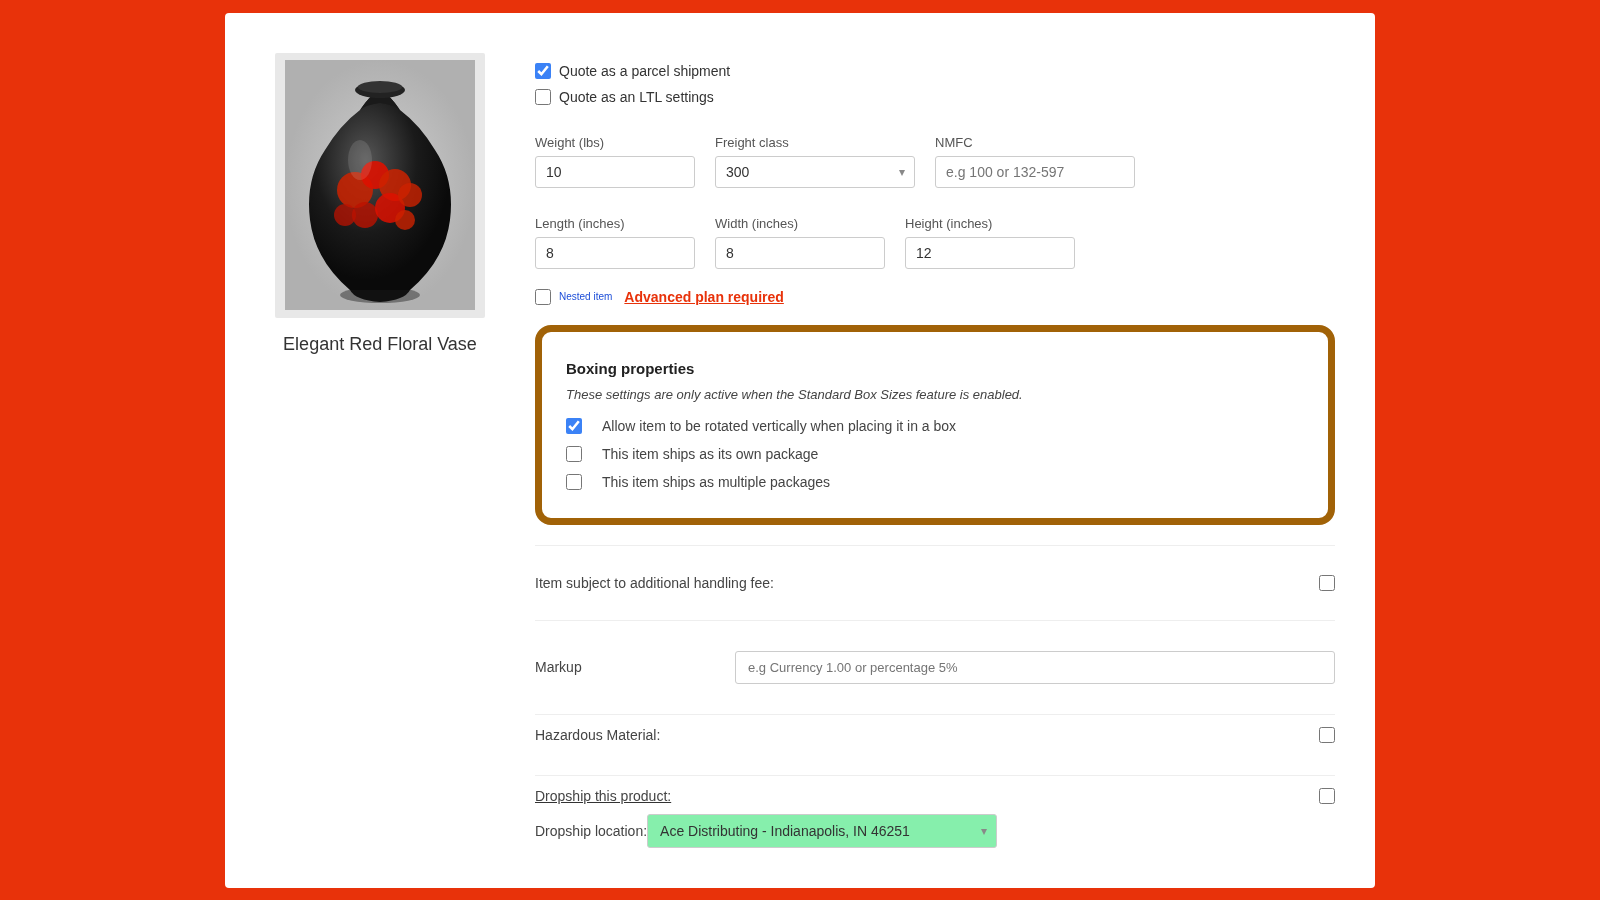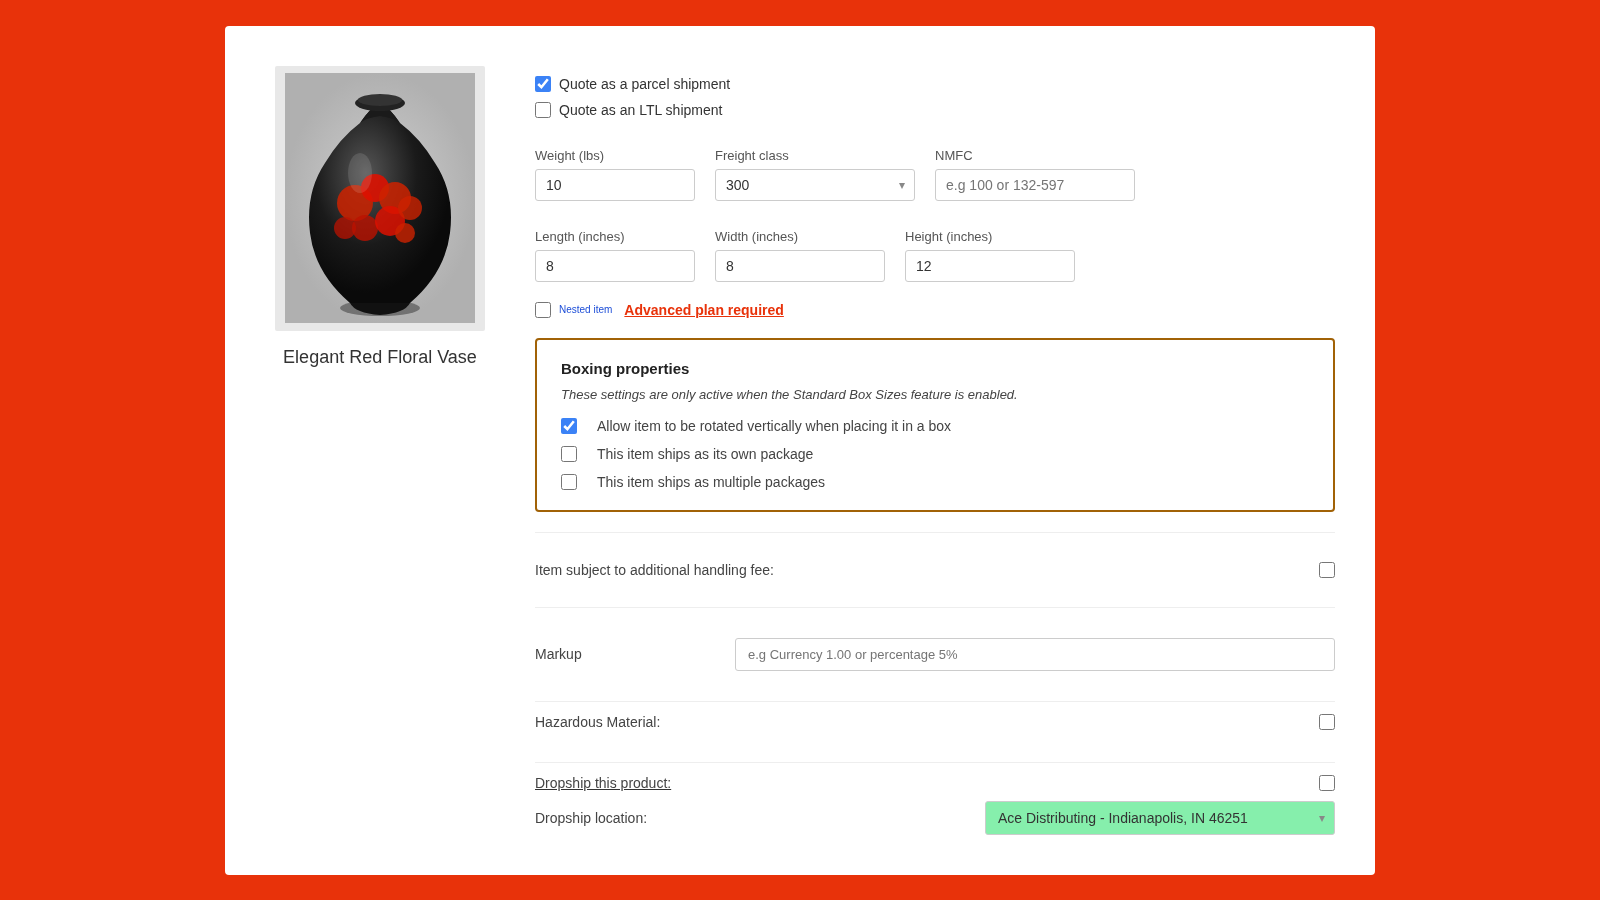--- a/index.html
+++ b/index.html
@@ -366,7 +366,7 @@
       </div>
       <div class="checkbox-row">
         <input type="checkbox" id="ltl" style="">
-        <label for="ltl">Quote as an LTL shipment</label>
+        <label for="ltl">Quote as an LTL settings</label>
       </div>
     </div>
 

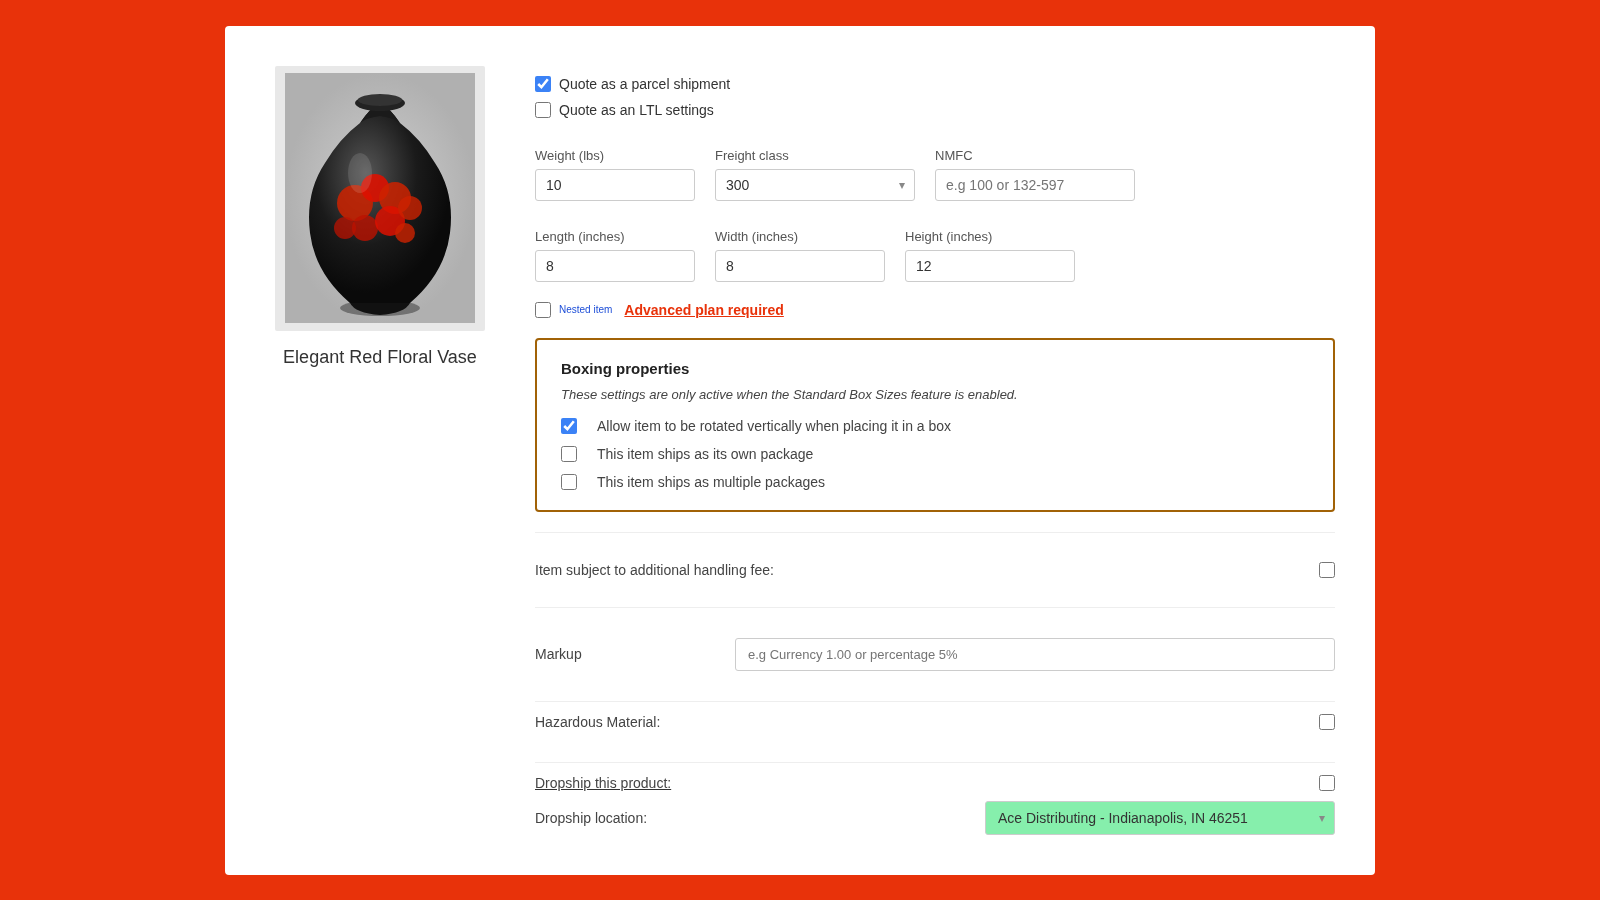--- a/index.html
+++ b/index.html
@@ -158,9 +158,9 @@
       text-decoration: underline;
     }
     .boxing-box {
-      border: 2px solid #a16207;
-      border-radius: 4px;
-      padding: 20px 24px;
+      border: 7px solid #a16207;
+      border-radius: 16px;
+      padding: 28px 24px;
     }
     .boxing-title {
       font-size: 15px;

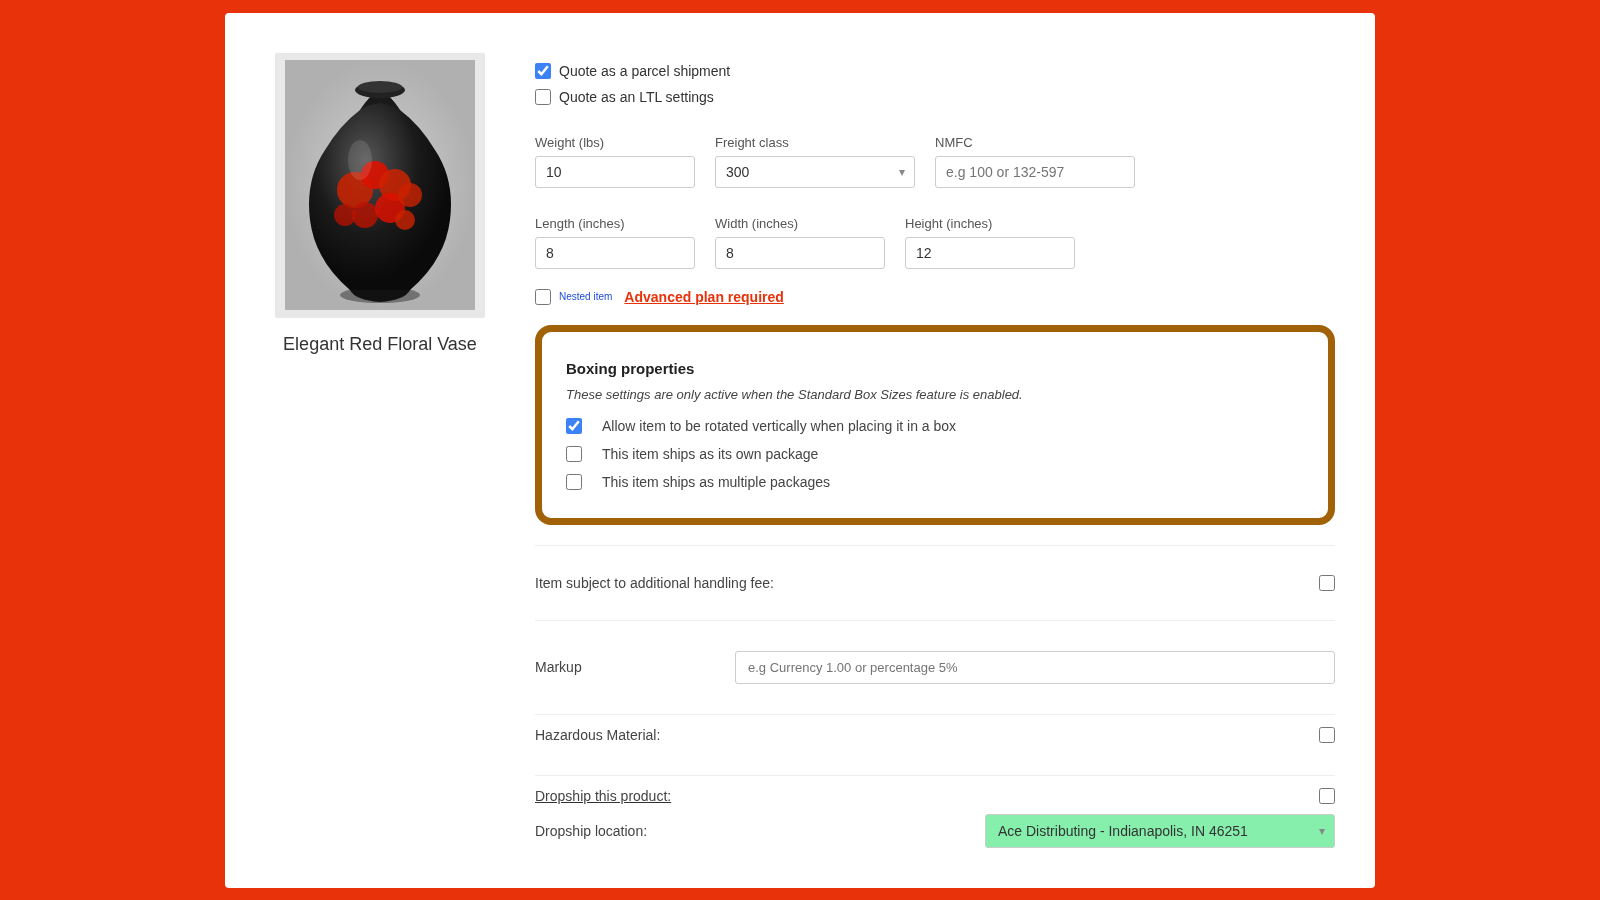--- a/index.html
+++ b/index.html
@@ -278,7 +278,6 @@
     .dropship-location-row {
       display: flex;
       align-items: center;
-      justify-content: space-between;
     }
     .dropship-location-row label {
       font-size: 14px;

